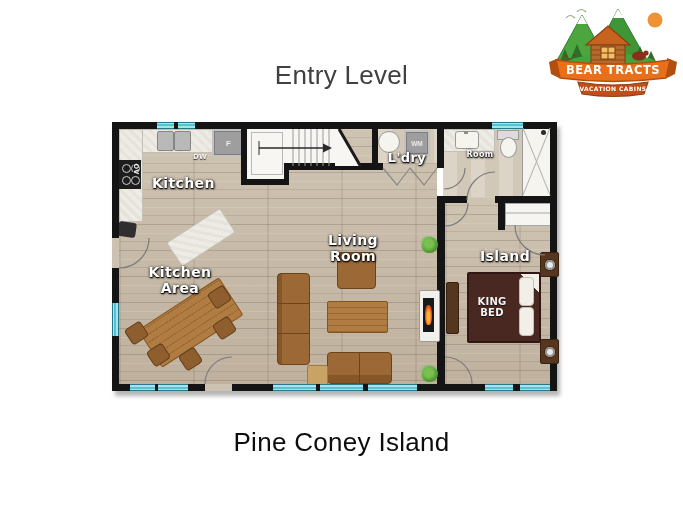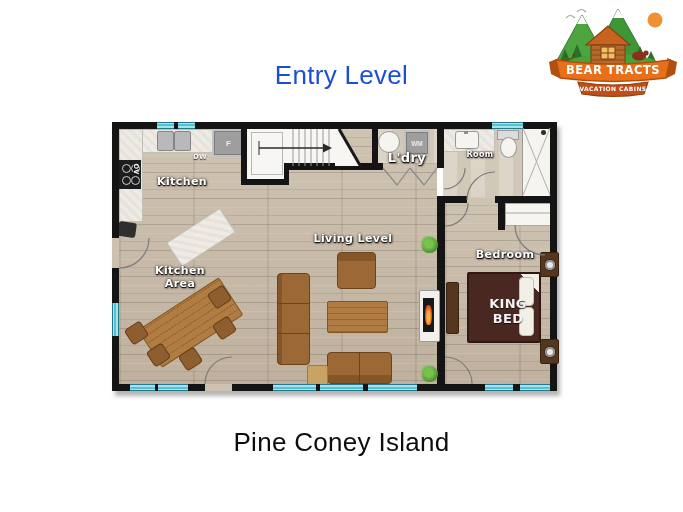--- a/index.html
+++ b/index.html
@@ -6,7 +6,7 @@
   #canvas{position:relative;width:683px;height:512px;background:#ffffff;overflow:hidden;
           font-family:"Liberation Sans", sans-serif;}
   .abs{position:absolute;}
-  #page-title{left:0;top:60px;width:683px;text-align:center;font-size:26px;color:#1d4ed8;letter-spacing:.3px;}
+  #page-title{left:0;top:60px;width:683px;text-align:center;font-size:26px;color:#404040;letter-spacing:.3px;}
   #page-caption{left:0;top:427px;width:683px;text-align:center;font-size:26px;color:#0d0d0d;letter-spacing:.3px;}
   #plan{left:112px;top:122px;width:445px;height:269px;box-shadow:3px 5px 4px rgba(120,120,120,.55);}
   .wall{background:#141414;z-index:30;}

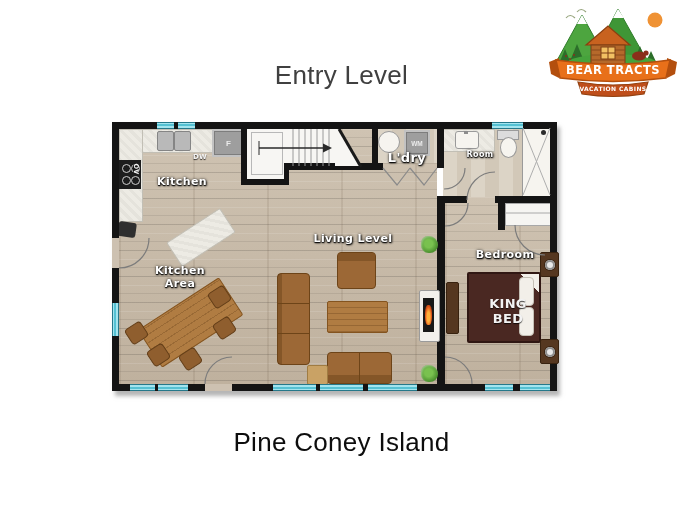--- a/index.html
+++ b/index.html
@@ -27,7 +27,7 @@
   .win-h{z-index:40;background:linear-gradient(180deg,#25788a 0 1px,#a3e4ee 1px 2.5px,#55c1d3 2.5px 4.5px,#a3e4ee 4.5px 6px,#25788a 6px 7px);}
   .win-v{z-index:40;background:linear-gradient(90deg,#25788a 0 1px,#a3e4ee 1px 2.5px,#55c1d3 2.5px 4.5px,#a3e4ee 4.5px 6px,#25788a 6px 7px);}
   .door-gap{z-index:40;background:#cdc1b1;}
-  .room-label{z-index:60;color:#ffffff;font-weight:bold;font-size:11px;letter-spacing:.4px;text-align:center;
+  .room-label{z-index:60;color:#ffffff;font-weight:bold;font-size:14px;letter-spacing:.4px;text-align:center;
     font-family:"DejaVu Sans", sans-serif;
     text-shadow:0 1px 1px rgba(0,0,0,.9),1px 1px 2px rgba(0,0,0,.8),0 0 3px rgba(0,0,0,.7);}
   .fix-label{z-index:60;color:#f3f3f3;font-weight:bold;font-size:7px;letter-spacing:.3px;text-align:center;

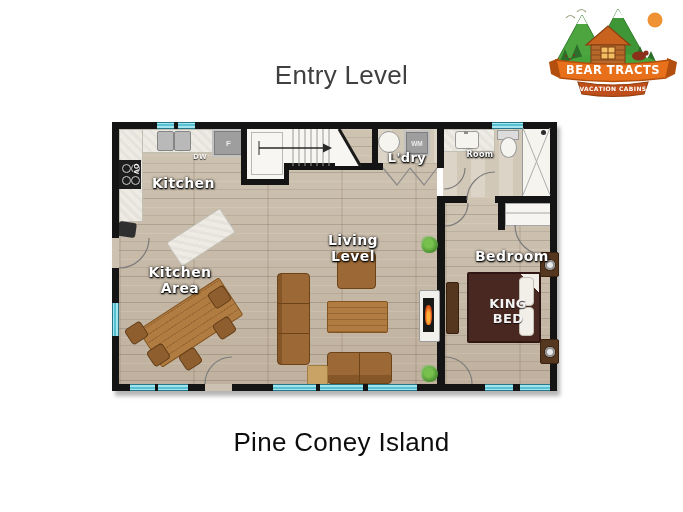--- a/index.html
+++ b/index.html
@@ -224,7 +224,7 @@
 
     <div class="abs room-label" style="left:40px;top:53px;width:60px;">Kitchen</div>
     <div class="abs room-label" style="left:28px;top:142px;width:80px;">Kitchen Area</div>
-    <div class="abs room-label" style="left:201px;top:110px;width:80px;">Living Level</div>
+    <div class="abs room-label" style="left:201px;top:110px;width:80px;">Living Room</div>
     <div class="abs room-label" style="left:270px;top:28px;width:50px;font-size:13px;">L'dry</div>
     <div class="abs room-label" style="left:343px;top:28px;width:50px;font-size:8px;">Room</div>
     <div class="abs room-label" style="left:363px;top:126px;width:60px;">Bedroom</div>

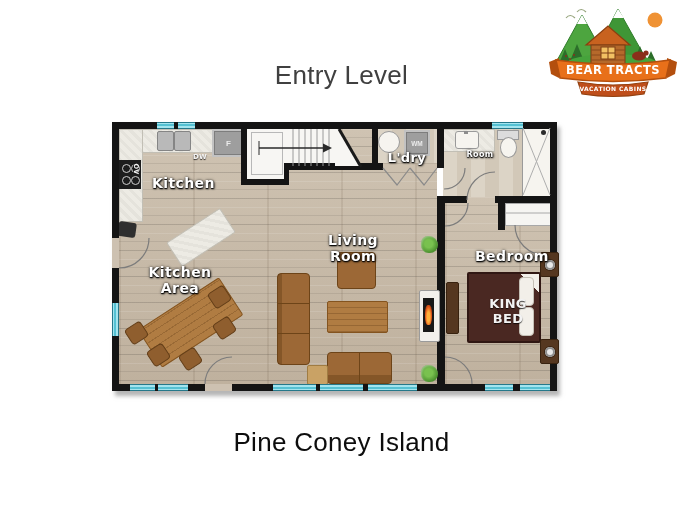--- a/index.html
+++ b/index.html
@@ -227,7 +227,7 @@
     <div class="abs room-label" style="left:201px;top:110px;width:80px;">Living Room</div>
     <div class="abs room-label" style="left:270px;top:28px;width:50px;font-size:13px;">L'dry</div>
     <div class="abs room-label" style="left:343px;top:28px;width:50px;font-size:8px;">Room</div>
-    <div class="abs room-label" style="left:363px;top:126px;width:60px;">Bedroom</div>
+    <div class="abs room-label" style="left:363px;top:126px;width:60px;">Island</div>
 
     <div class="abs fix-label" style="left:74px;top:31px;width:28px;">DW</div>
     <div class="abs fix-label" style="left:18px;top:43px;width:12px;transform:rotate(90deg);font-size:6.5px;">OV</div>

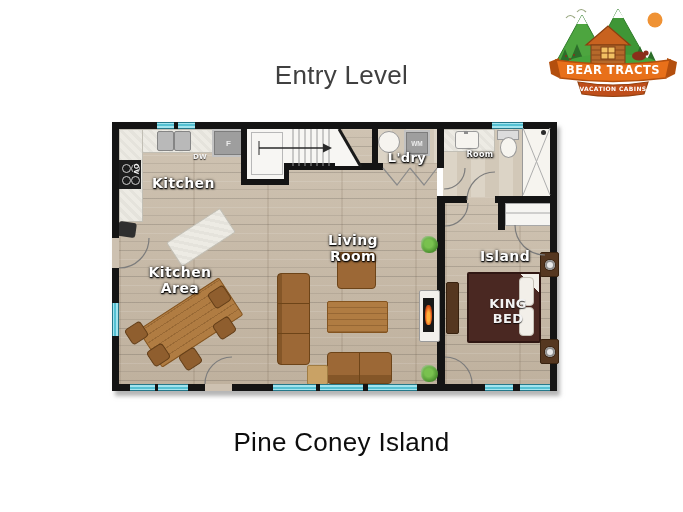--- a/index.html
+++ b/index.html
@@ -163,7 +163,7 @@
       <div class="abs" style="right:0;top:0;width:18px;height:18px;background:linear-gradient(225deg,#f2efe9 50%,rgba(0,0,0,0) 50%);"></div>
       <div class="abs" style="left:50px;top:3px;width:13px;height:27px;background:#f2efe9;border:1px solid #c4bfb5;border-radius:4px;"></div>
       <div class="abs" style="left:50px;top:33px;width:13px;height:27px;background:#f2efe9;border:1px solid #c4bfb5;border-radius:4px;"></div>
-      <div class="abs fix-label" style="left:18px;top:22px;width:42px;font-size:13px;">KING BED</div>
+      <div class="abs fix-label" style="left:2px;top:22px;width:42px;font-size:10px;">KING BED</div>
     </div>
     <div class="abs dark-furn" style="left:428px;top:130px;width:17px;height:23px;">
         <div class="lamp"></div>

